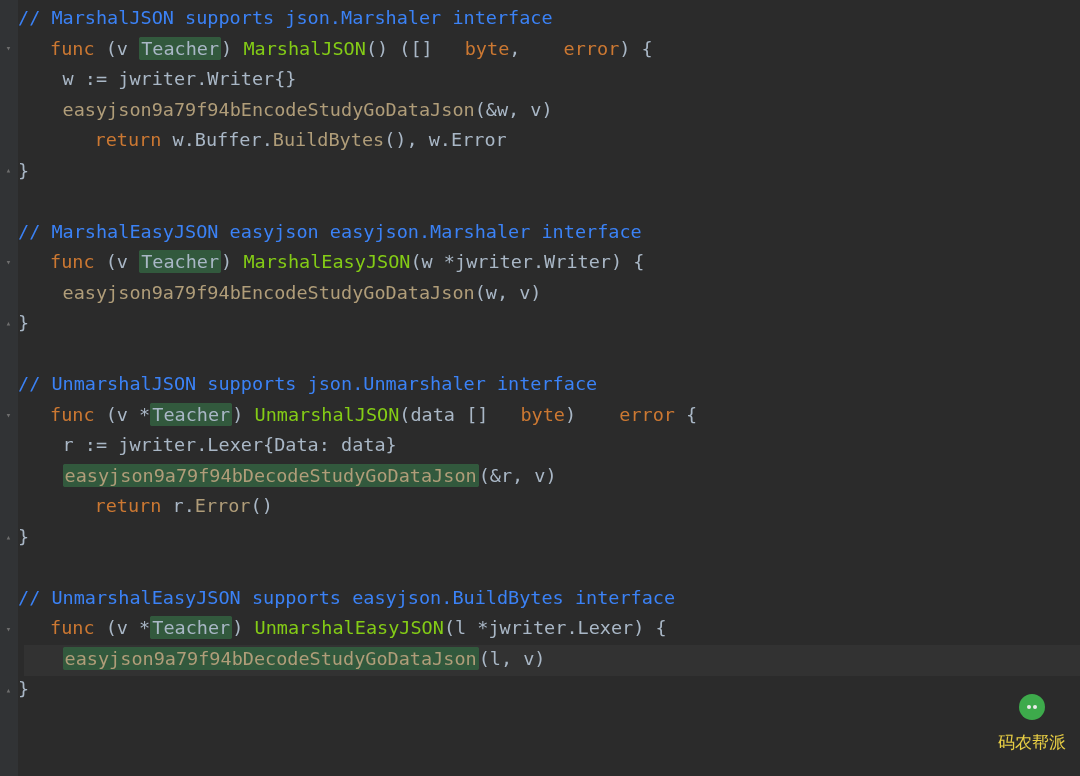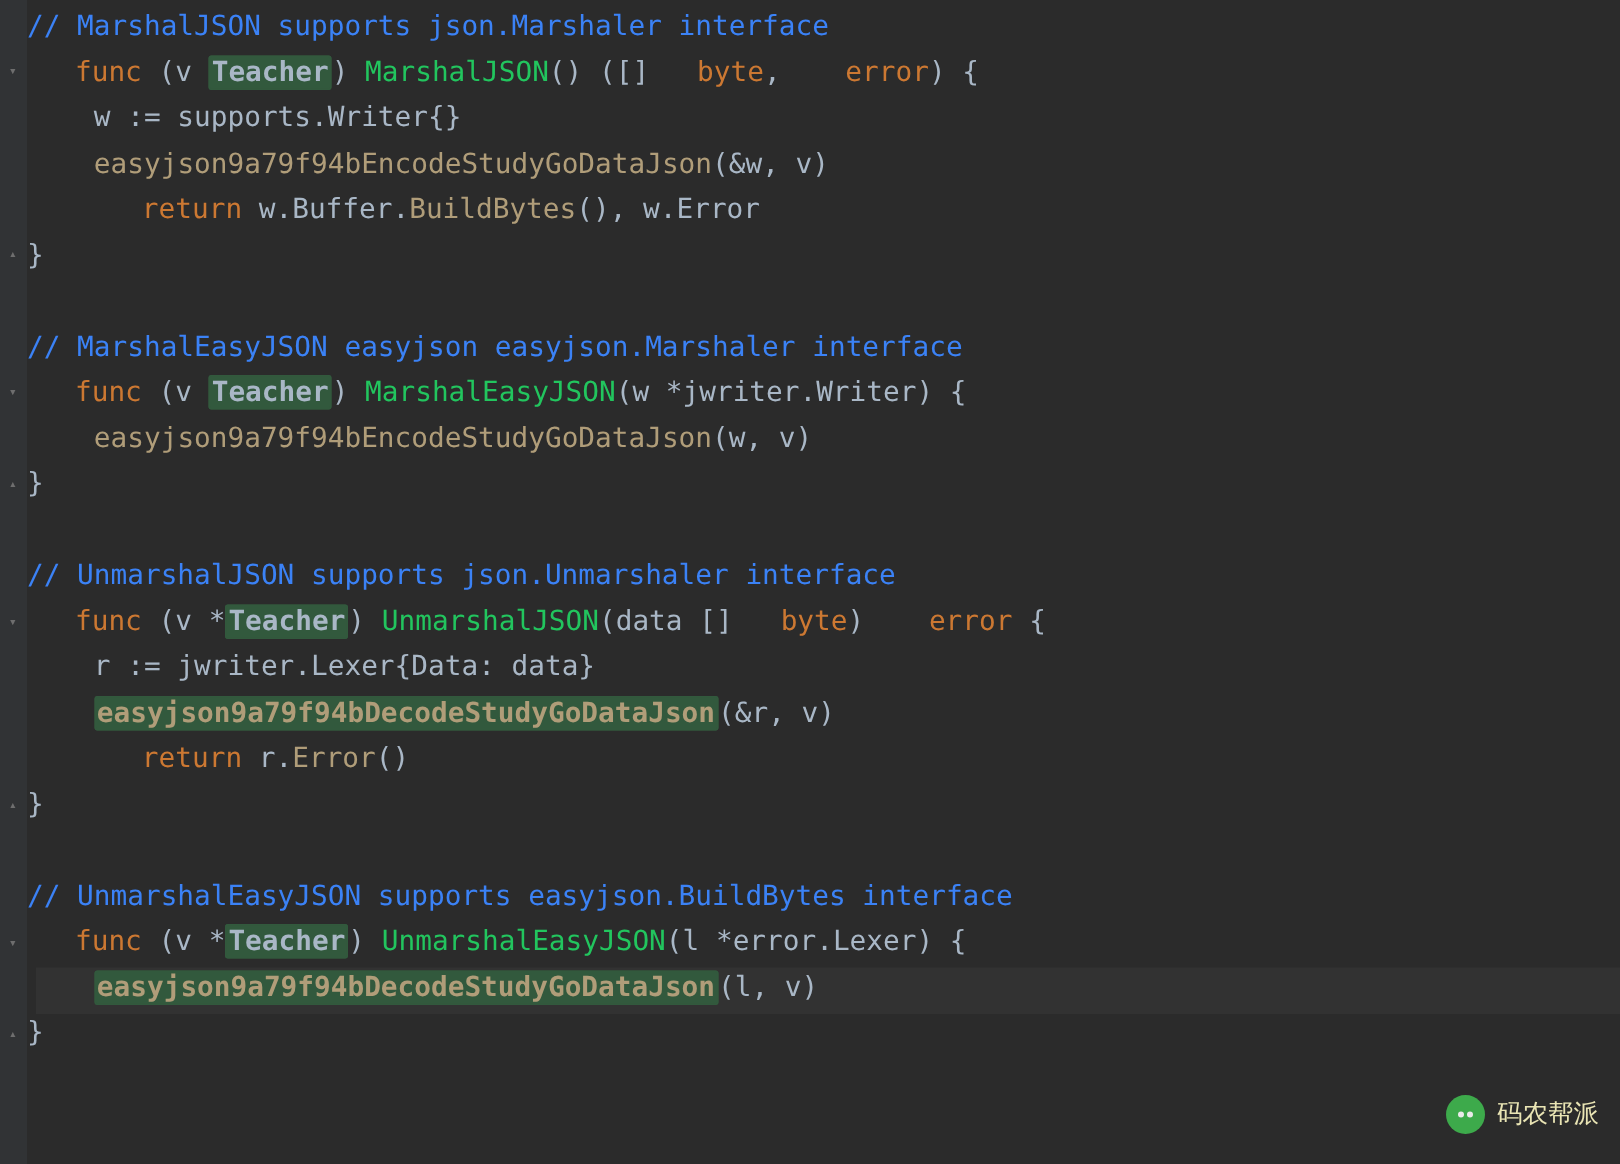--- a/index.html
+++ b/index.html
@@ -37,7 +37,6 @@
     border: 1px solid #32593D;
     border-radius: 2px;
     padding: 0 1px;
-    font-weight: bold;
   }
   .hl-line {
     position: absolute;

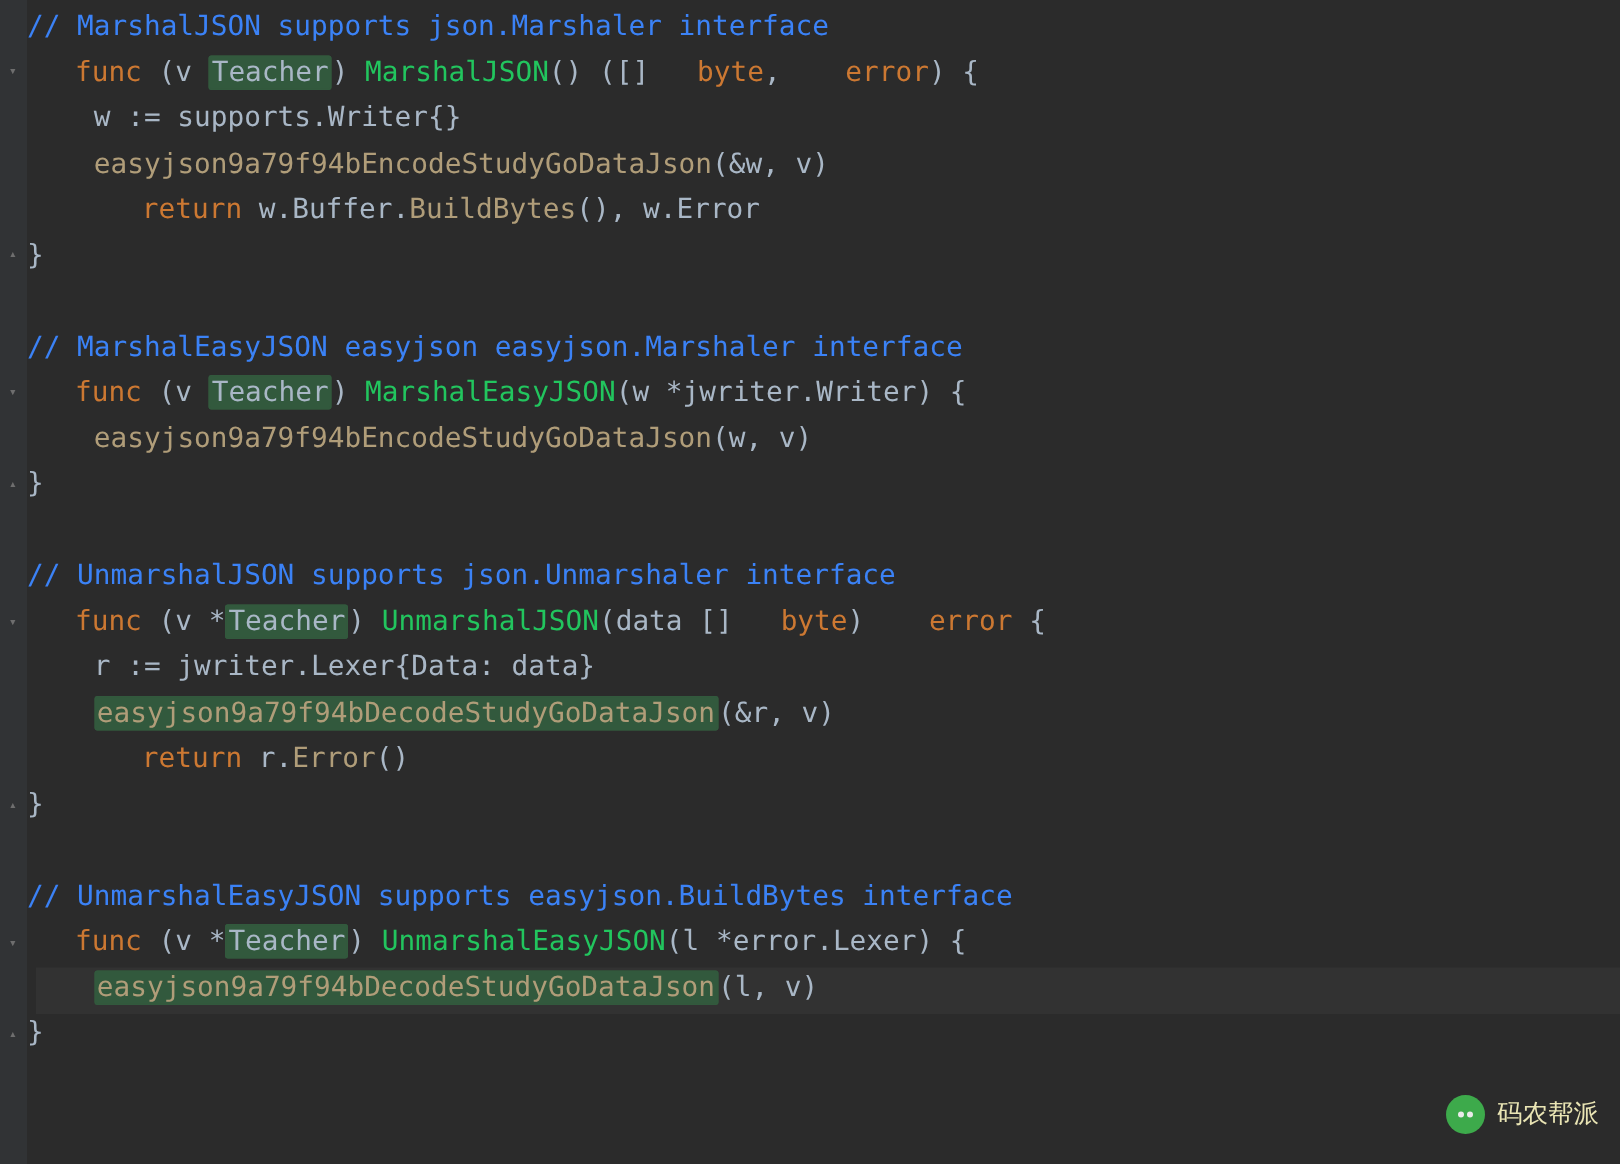--- a/index.html
+++ b/index.html
@@ -30,7 +30,7 @@
   }
   .c-comment { color: #3b82f6; }
   .c-keyword { color: #CC7832; margin-left: 32px; }
-  .c-funcname { color: #22c55e; }
+  .c-funcname { color: #84cc16; }
   .c-call { color: #B09D79; }
   .hl-usage {
     background: #32593D;

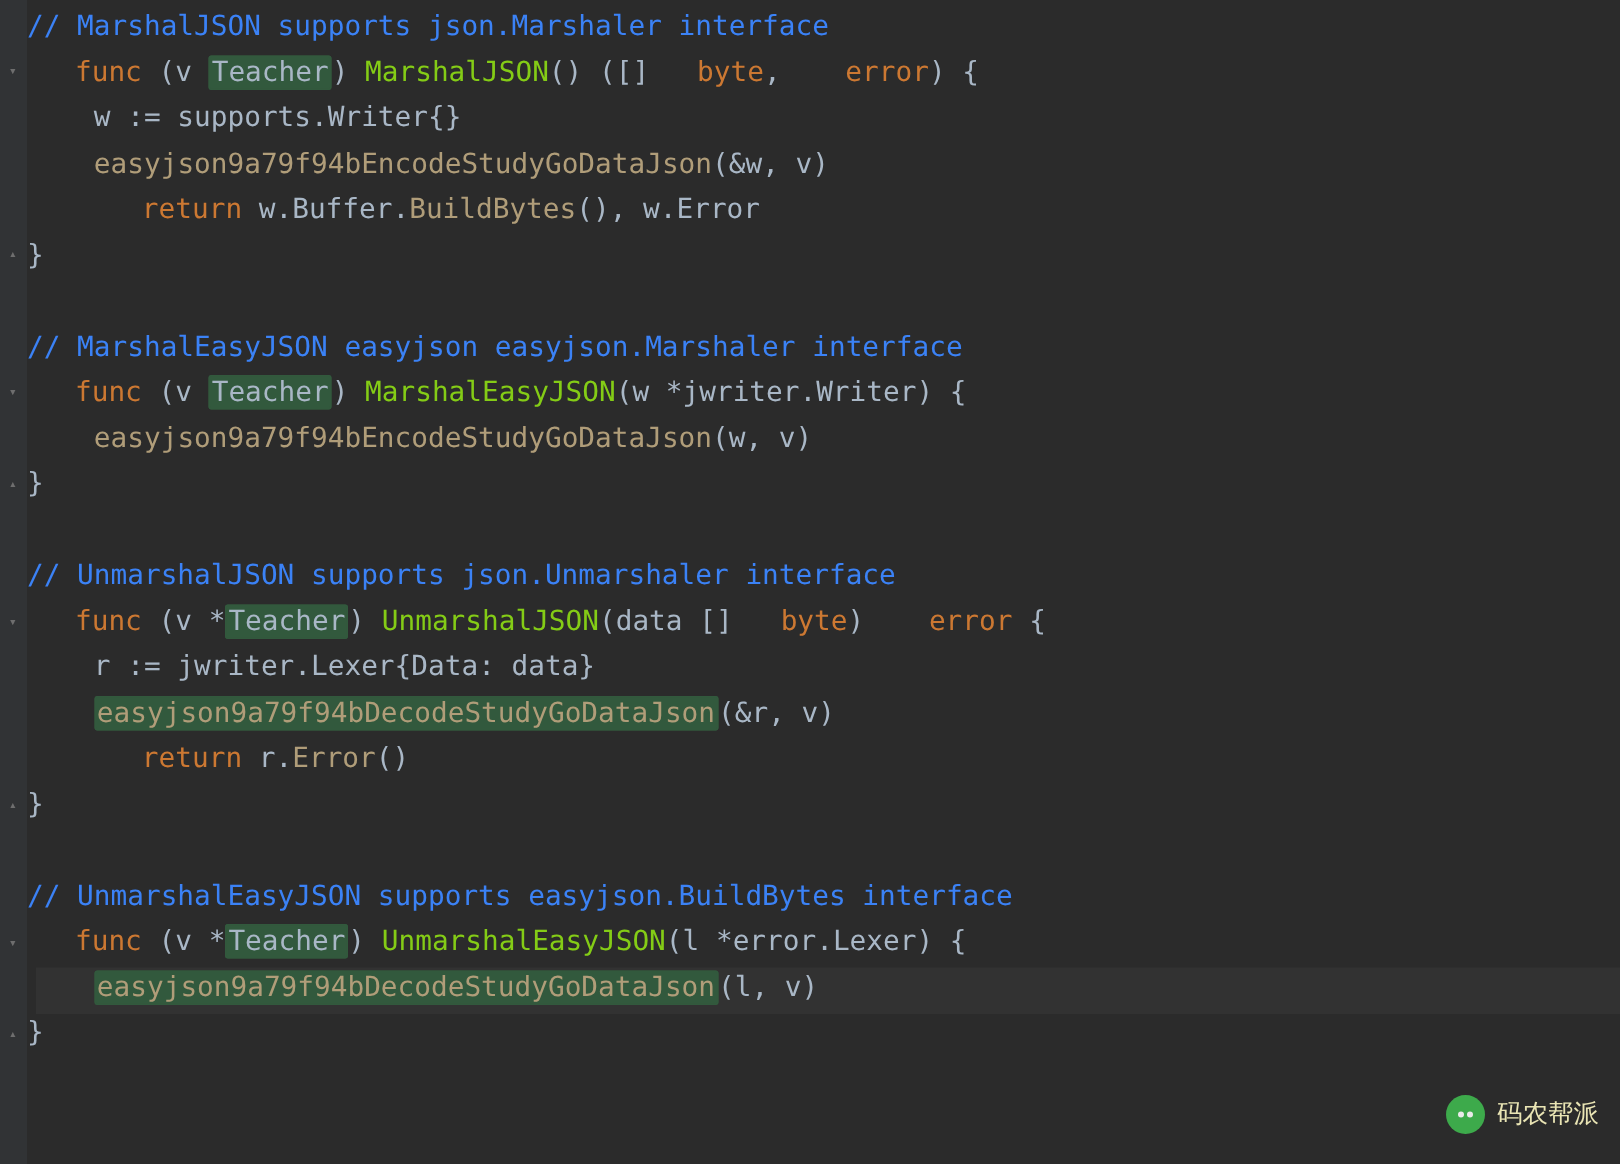--- a/index.html
+++ b/index.html
@@ -108,7 +108,7 @@
 
 <div class="code"><span class="c-comment">// MarshalJSON supports json.Marshaler interface</span>
 <span class="c-keyword">func</span> <span>(v </span><span class="hl-usage">Teacher</span><span>) </span><span class="c-funcname">MarshalJSON</span><span>() ([]</span><span class="c-keyword">byte</span><span>, </span><span class="c-keyword">error</span><span>) {</span>
-<span>    w := supports.</span><span>Writer</span><span>{}</span>
+<span>    w := jwriter.</span><span>Writer</span><span>{}</span>
 <span>    </span><span class="c-call">easyjson9a79f94bEncodeStudyGoDataJson</span><span>(&amp;w, v)</span>
 <span>    </span><span class="c-keyword">return </span><span>w.Buffer.</span><span class="c-call">BuildBytes</span><span>(), w.Error</span>
 <span>}</span>

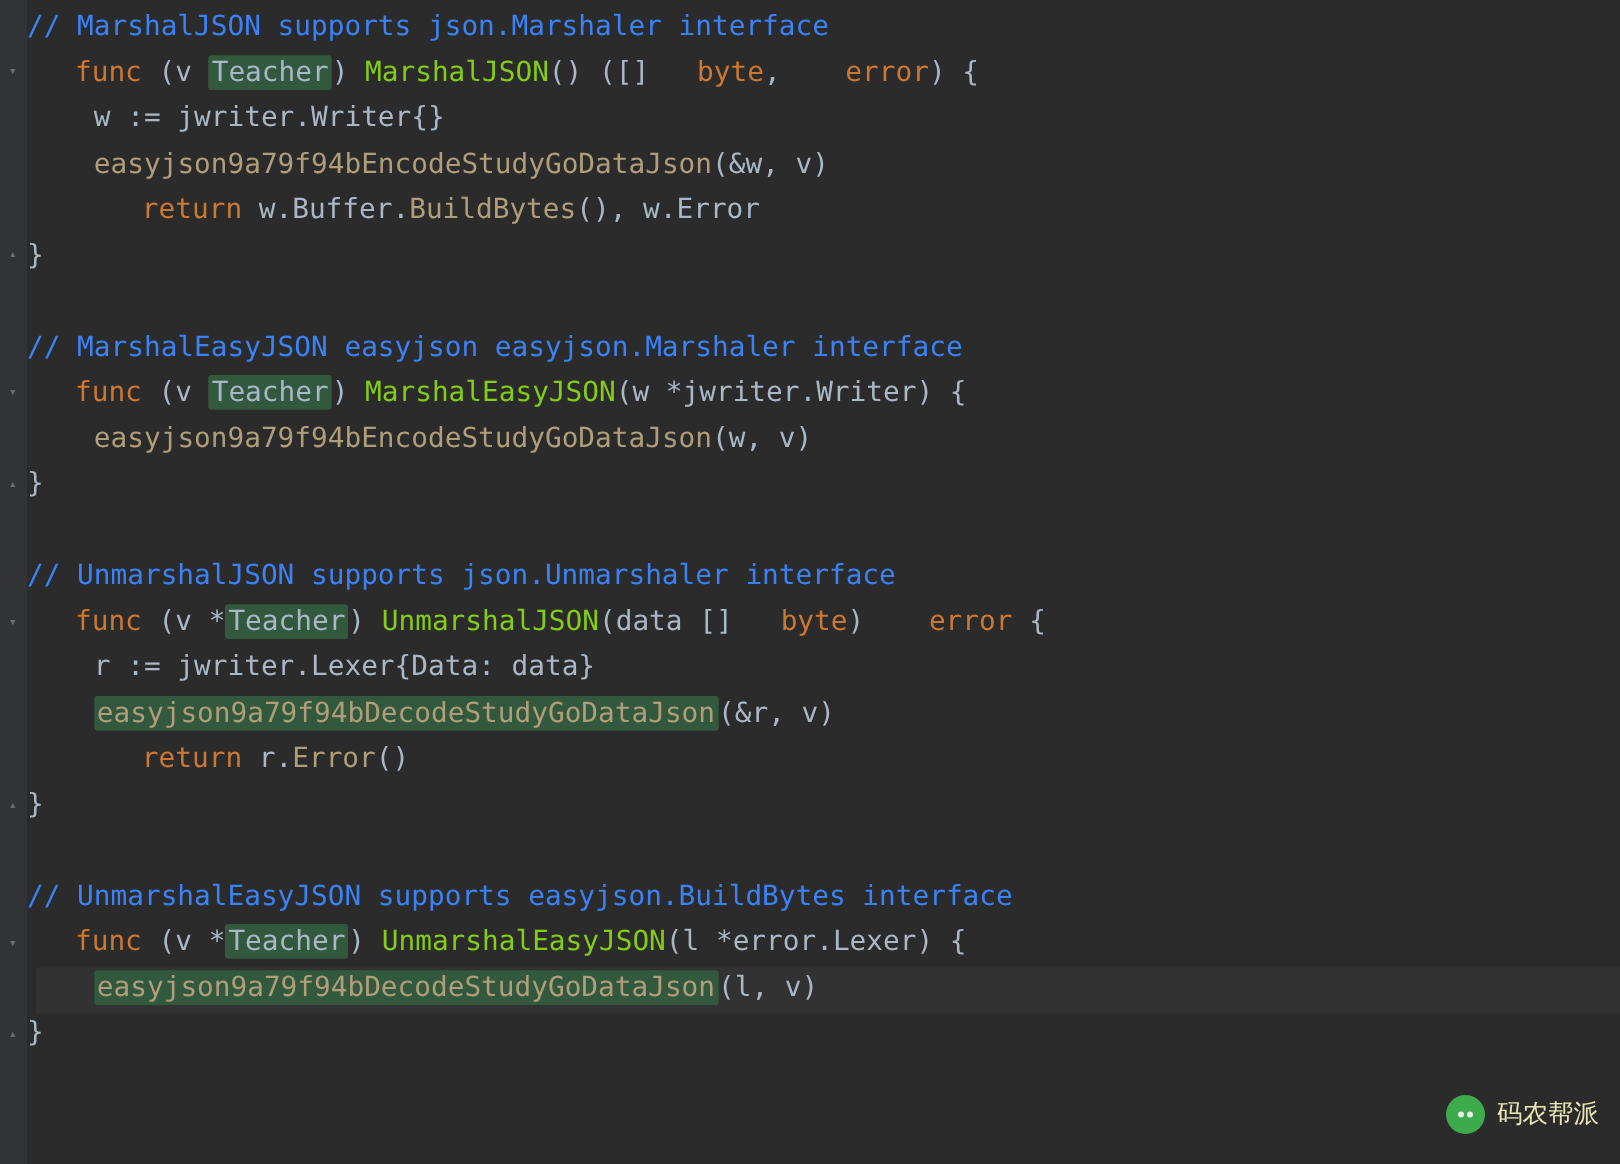--- a/index.html
+++ b/index.html
@@ -126,7 +126,7 @@
 <span>}</span>
 
 <span class="c-comment">// UnmarshalEasyJSON supports easyjson.BuildBytes interface</span>
-<span class="c-keyword">func</span> <span>(v *</span><span class="hl-usage">Teacher</span><span>) </span><span class="c-funcname">UnmarshalEasyJSON</span><span>(l *error.</span><span>Lexer</span><span>) {</span>
+<span class="c-keyword">func</span> <span>(v *</span><span class="hl-usage">Teacher</span><span>) </span><span class="c-funcname">UnmarshalEasyJSON</span><span>(l *jwriter.</span><span>Lexer</span><span>) {</span>
 <span>    </span><span class="hl-usage c-call">easyjson9a79f94bDecodeStudyGoDataJson</span><span>(l, v)</span>
 <span>}</span></div>
 

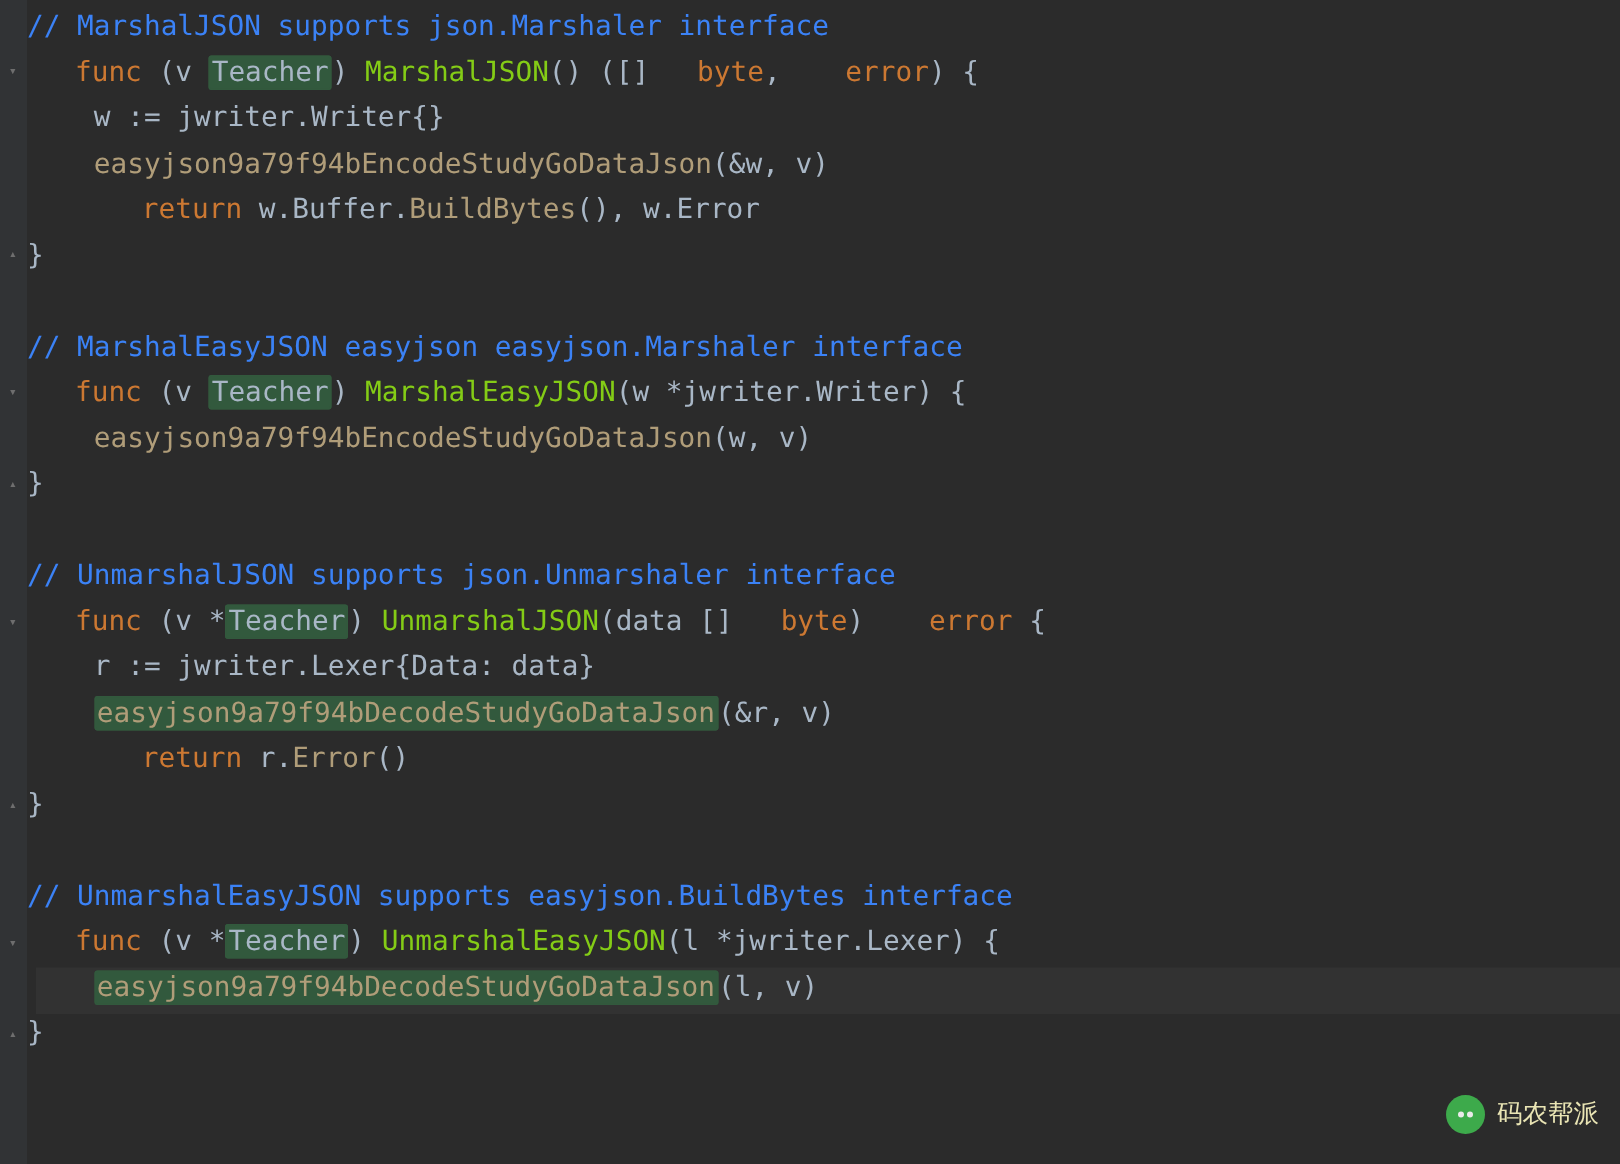--- a/index.html
+++ b/index.html
@@ -68,10 +68,11 @@
     display: flex;
     align-items: center;
     gap: 8px;
-    color: #fef9c3;
+    color: #fde047;
     font-family: -apple-system, sans-serif;
     font-size: 17px;
     opacity: 0.9;
+    flex-direction: column;
   }
   .wm-icon {
     width: 26px;

